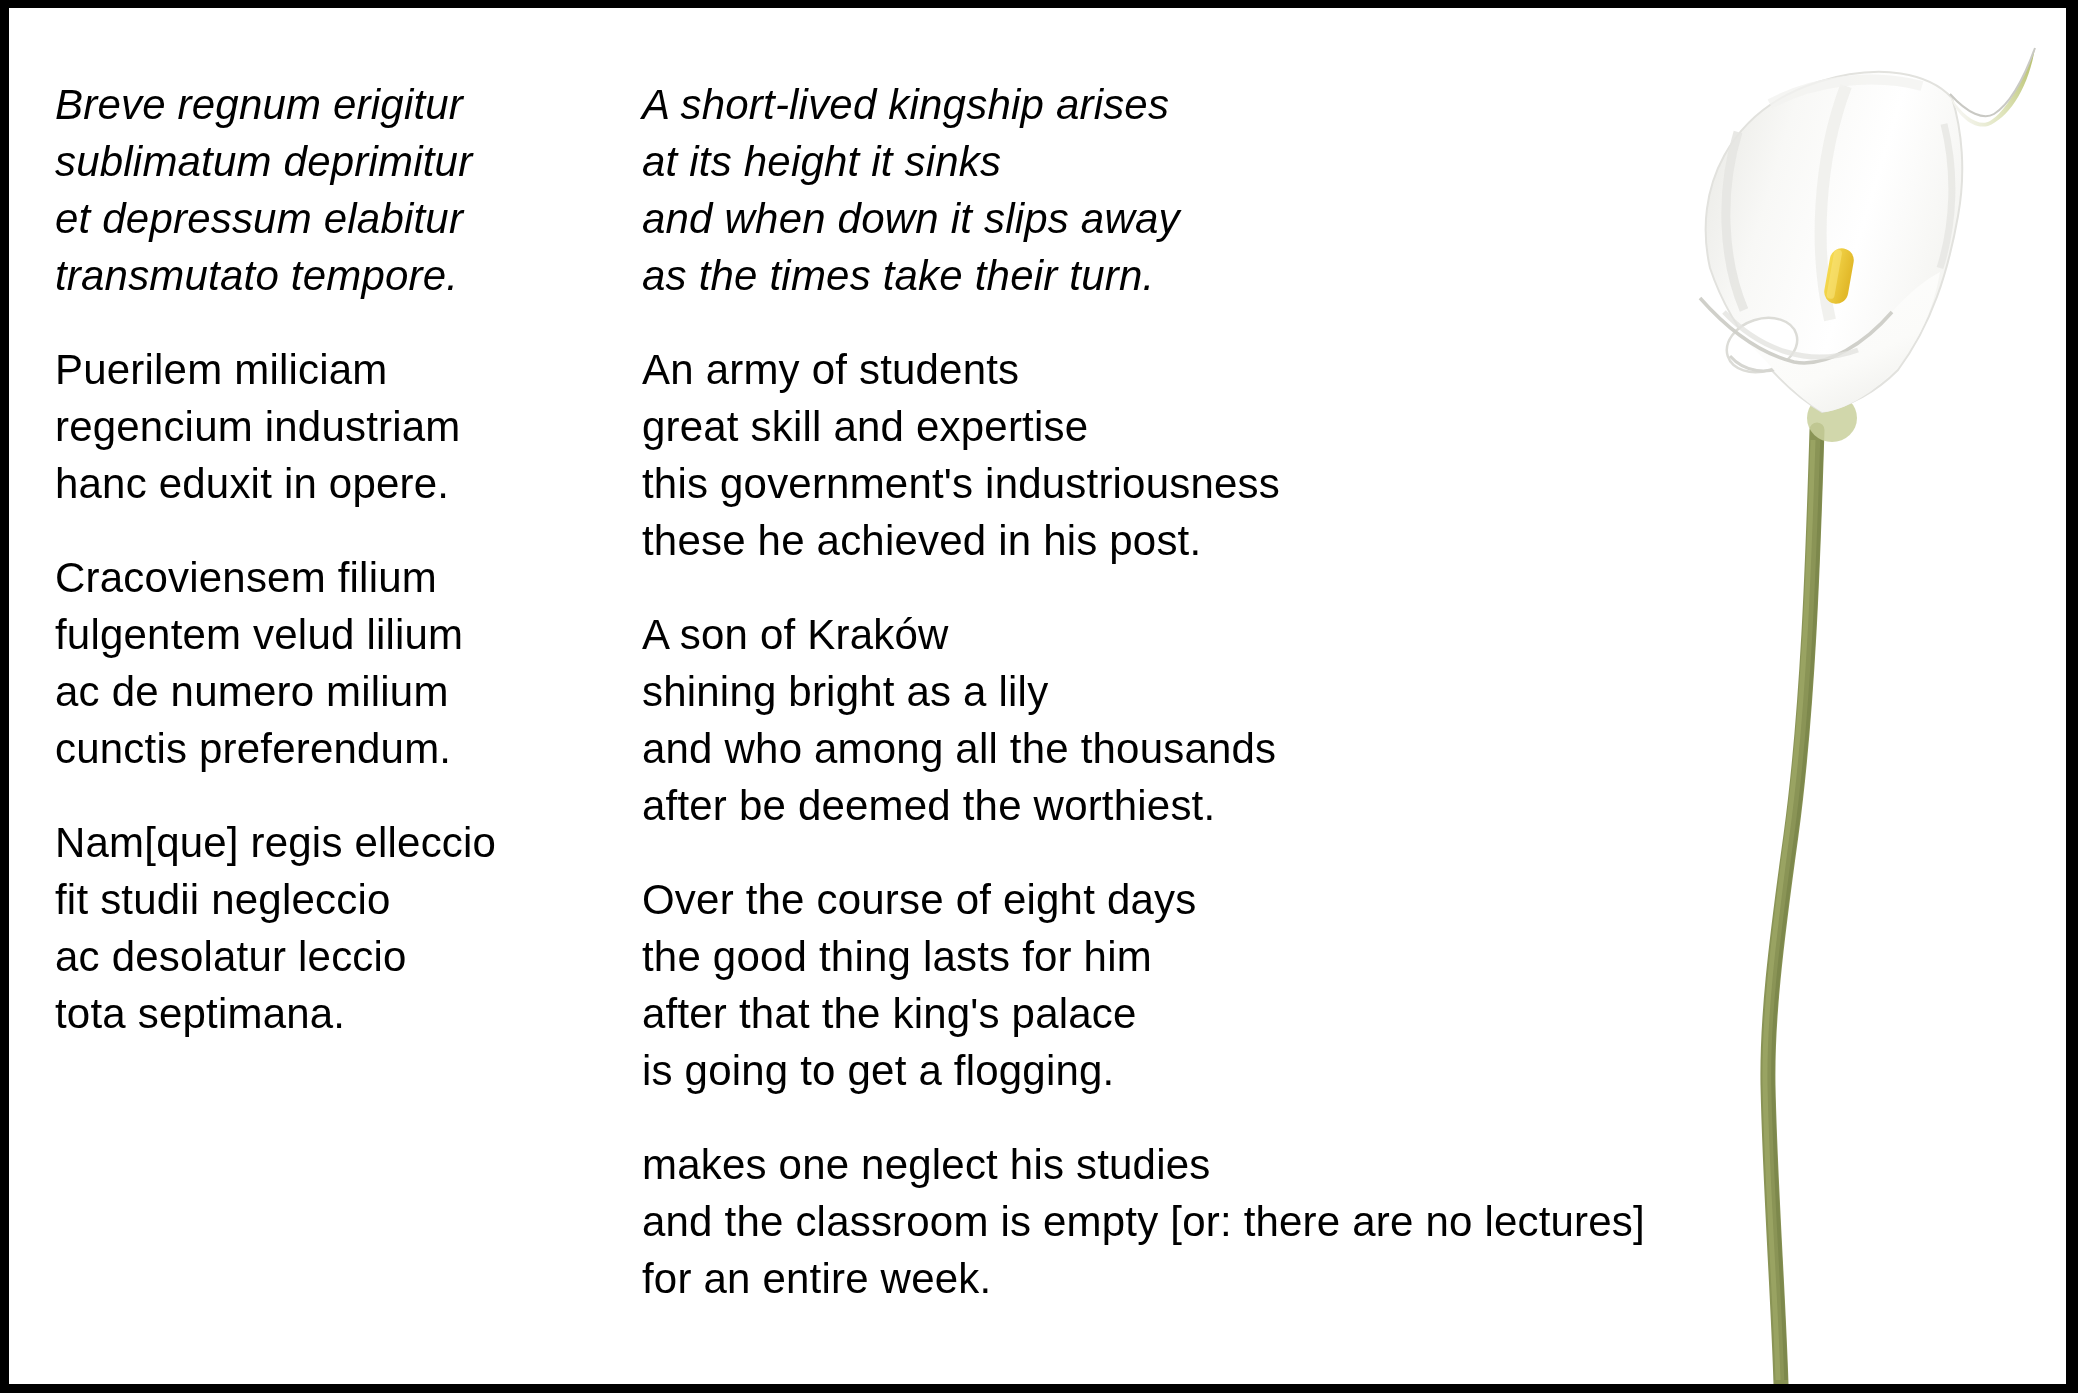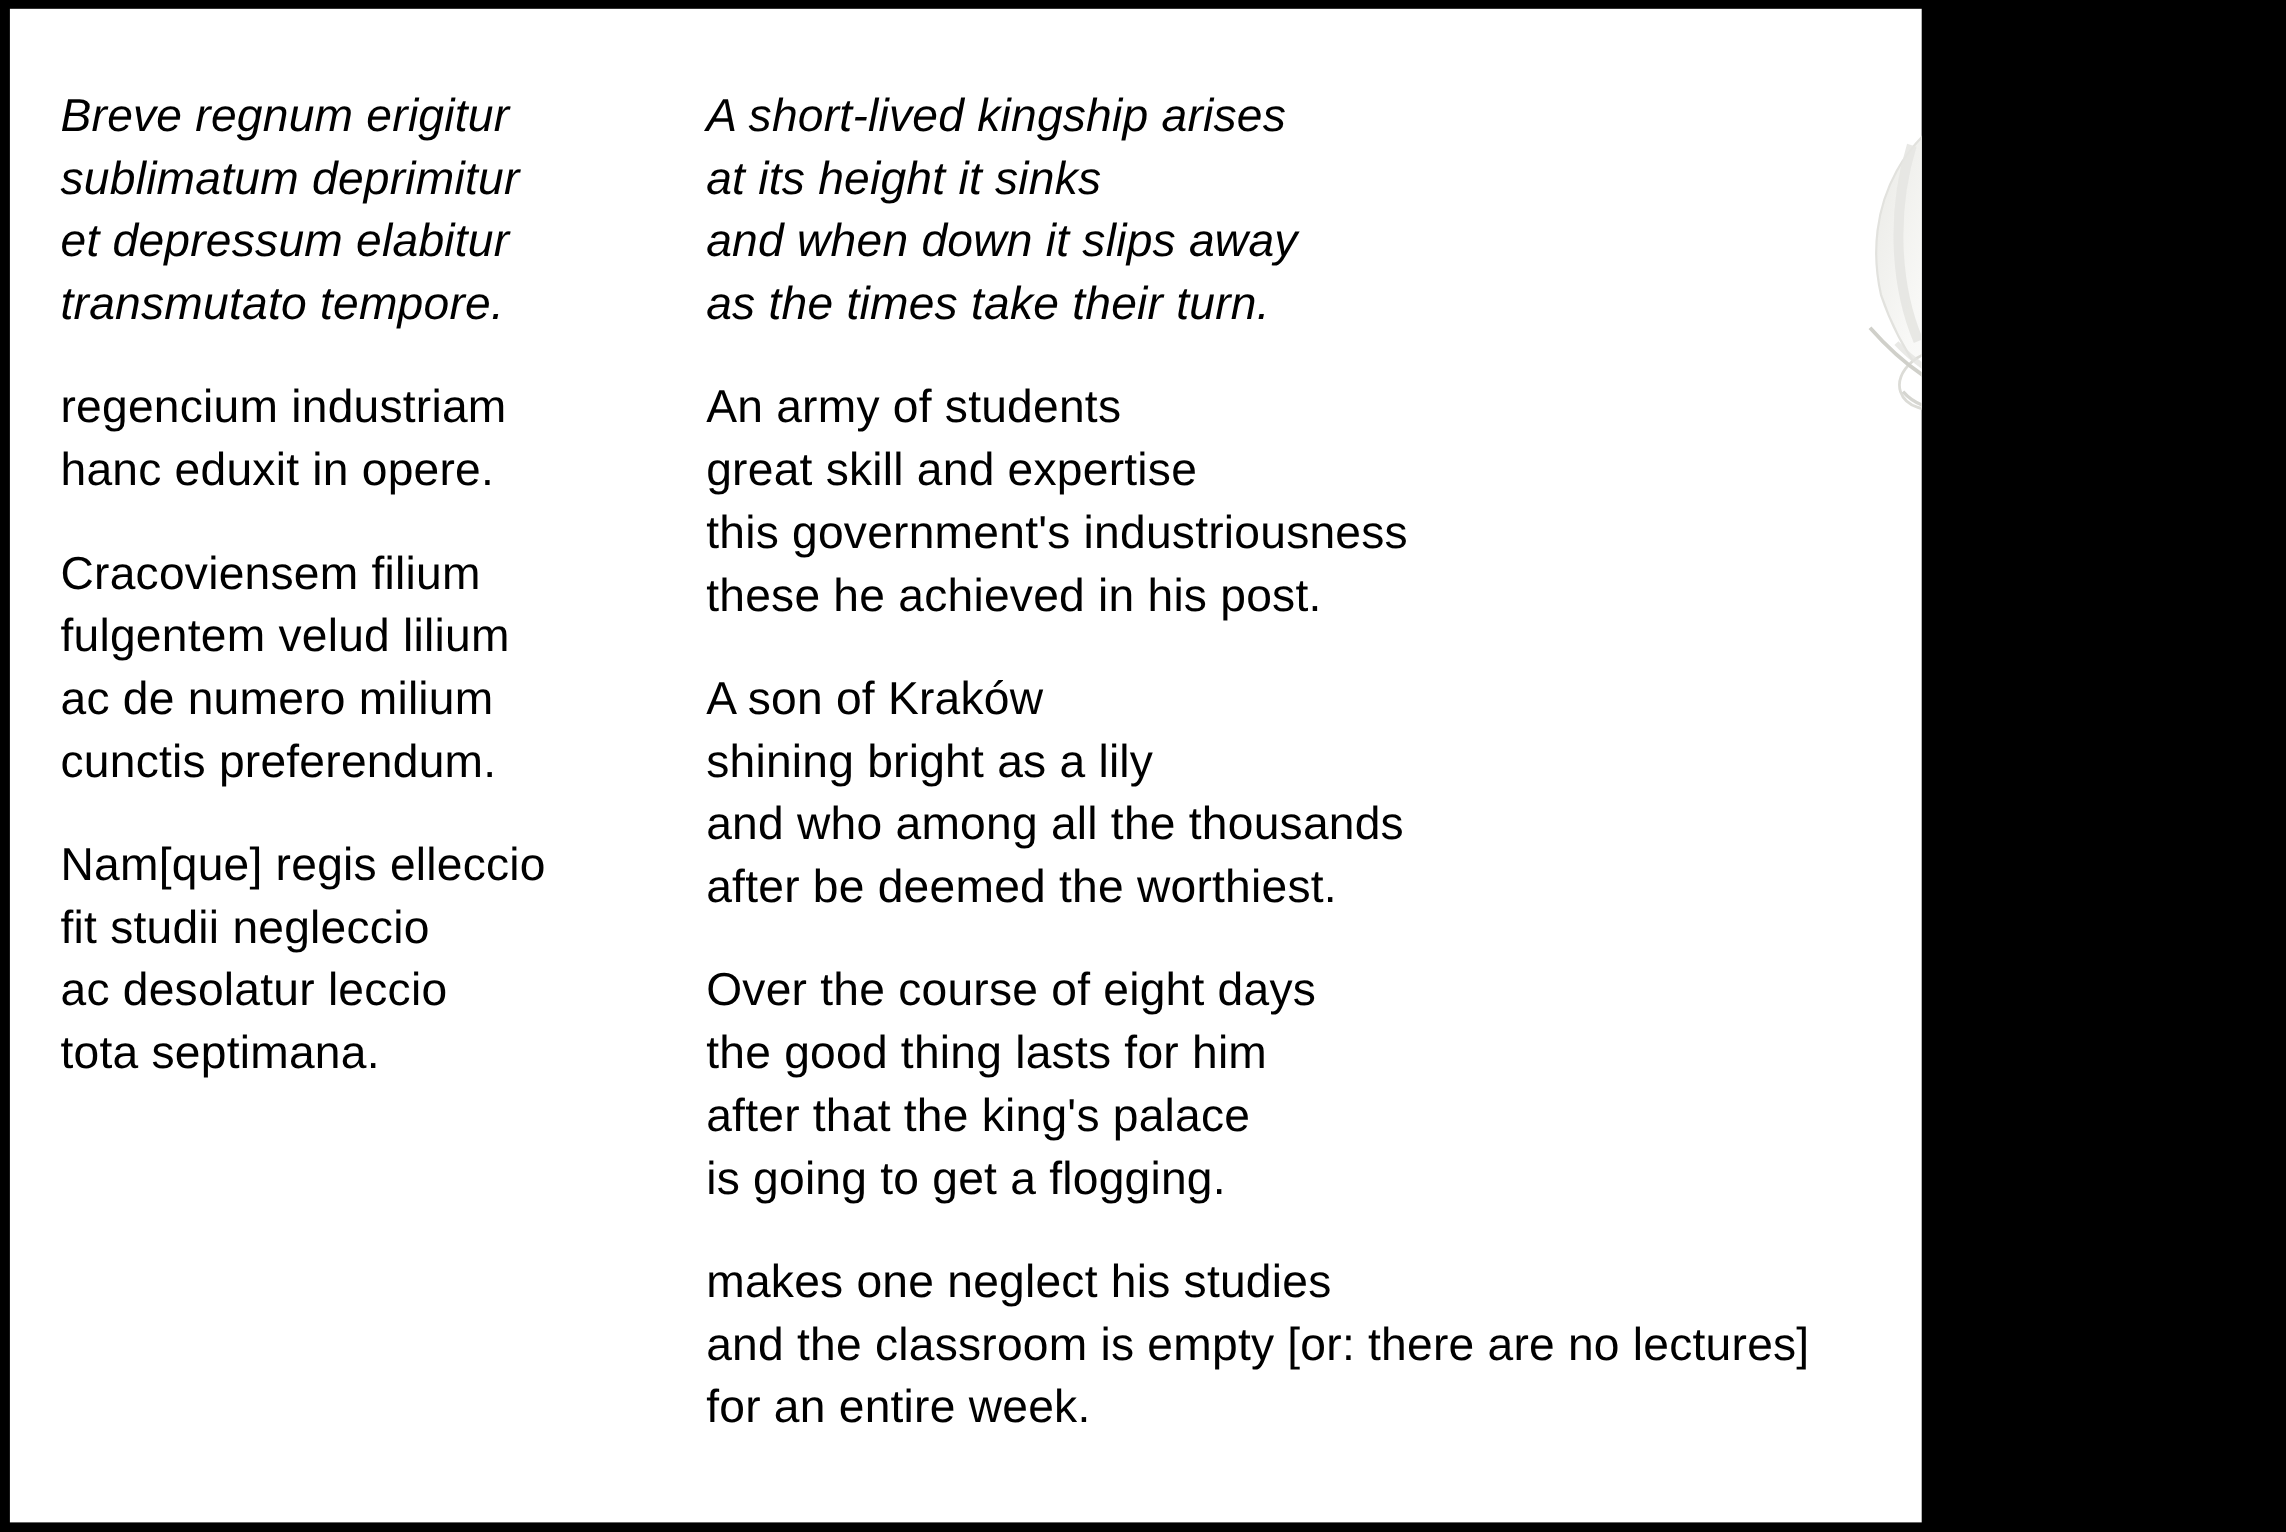--- a/index.html
+++ b/index.html
@@ -10,7 +10,7 @@
     overflow:hidden;
   }
   .page{
-    position:absolute;left:9px;top:8px;width:1738px;height:1376px;
+    position:absolute;left:9px;top:8px;width:2057px;height:1376px;
     background:#ffffff;overflow:hidden;
   }
   .col{

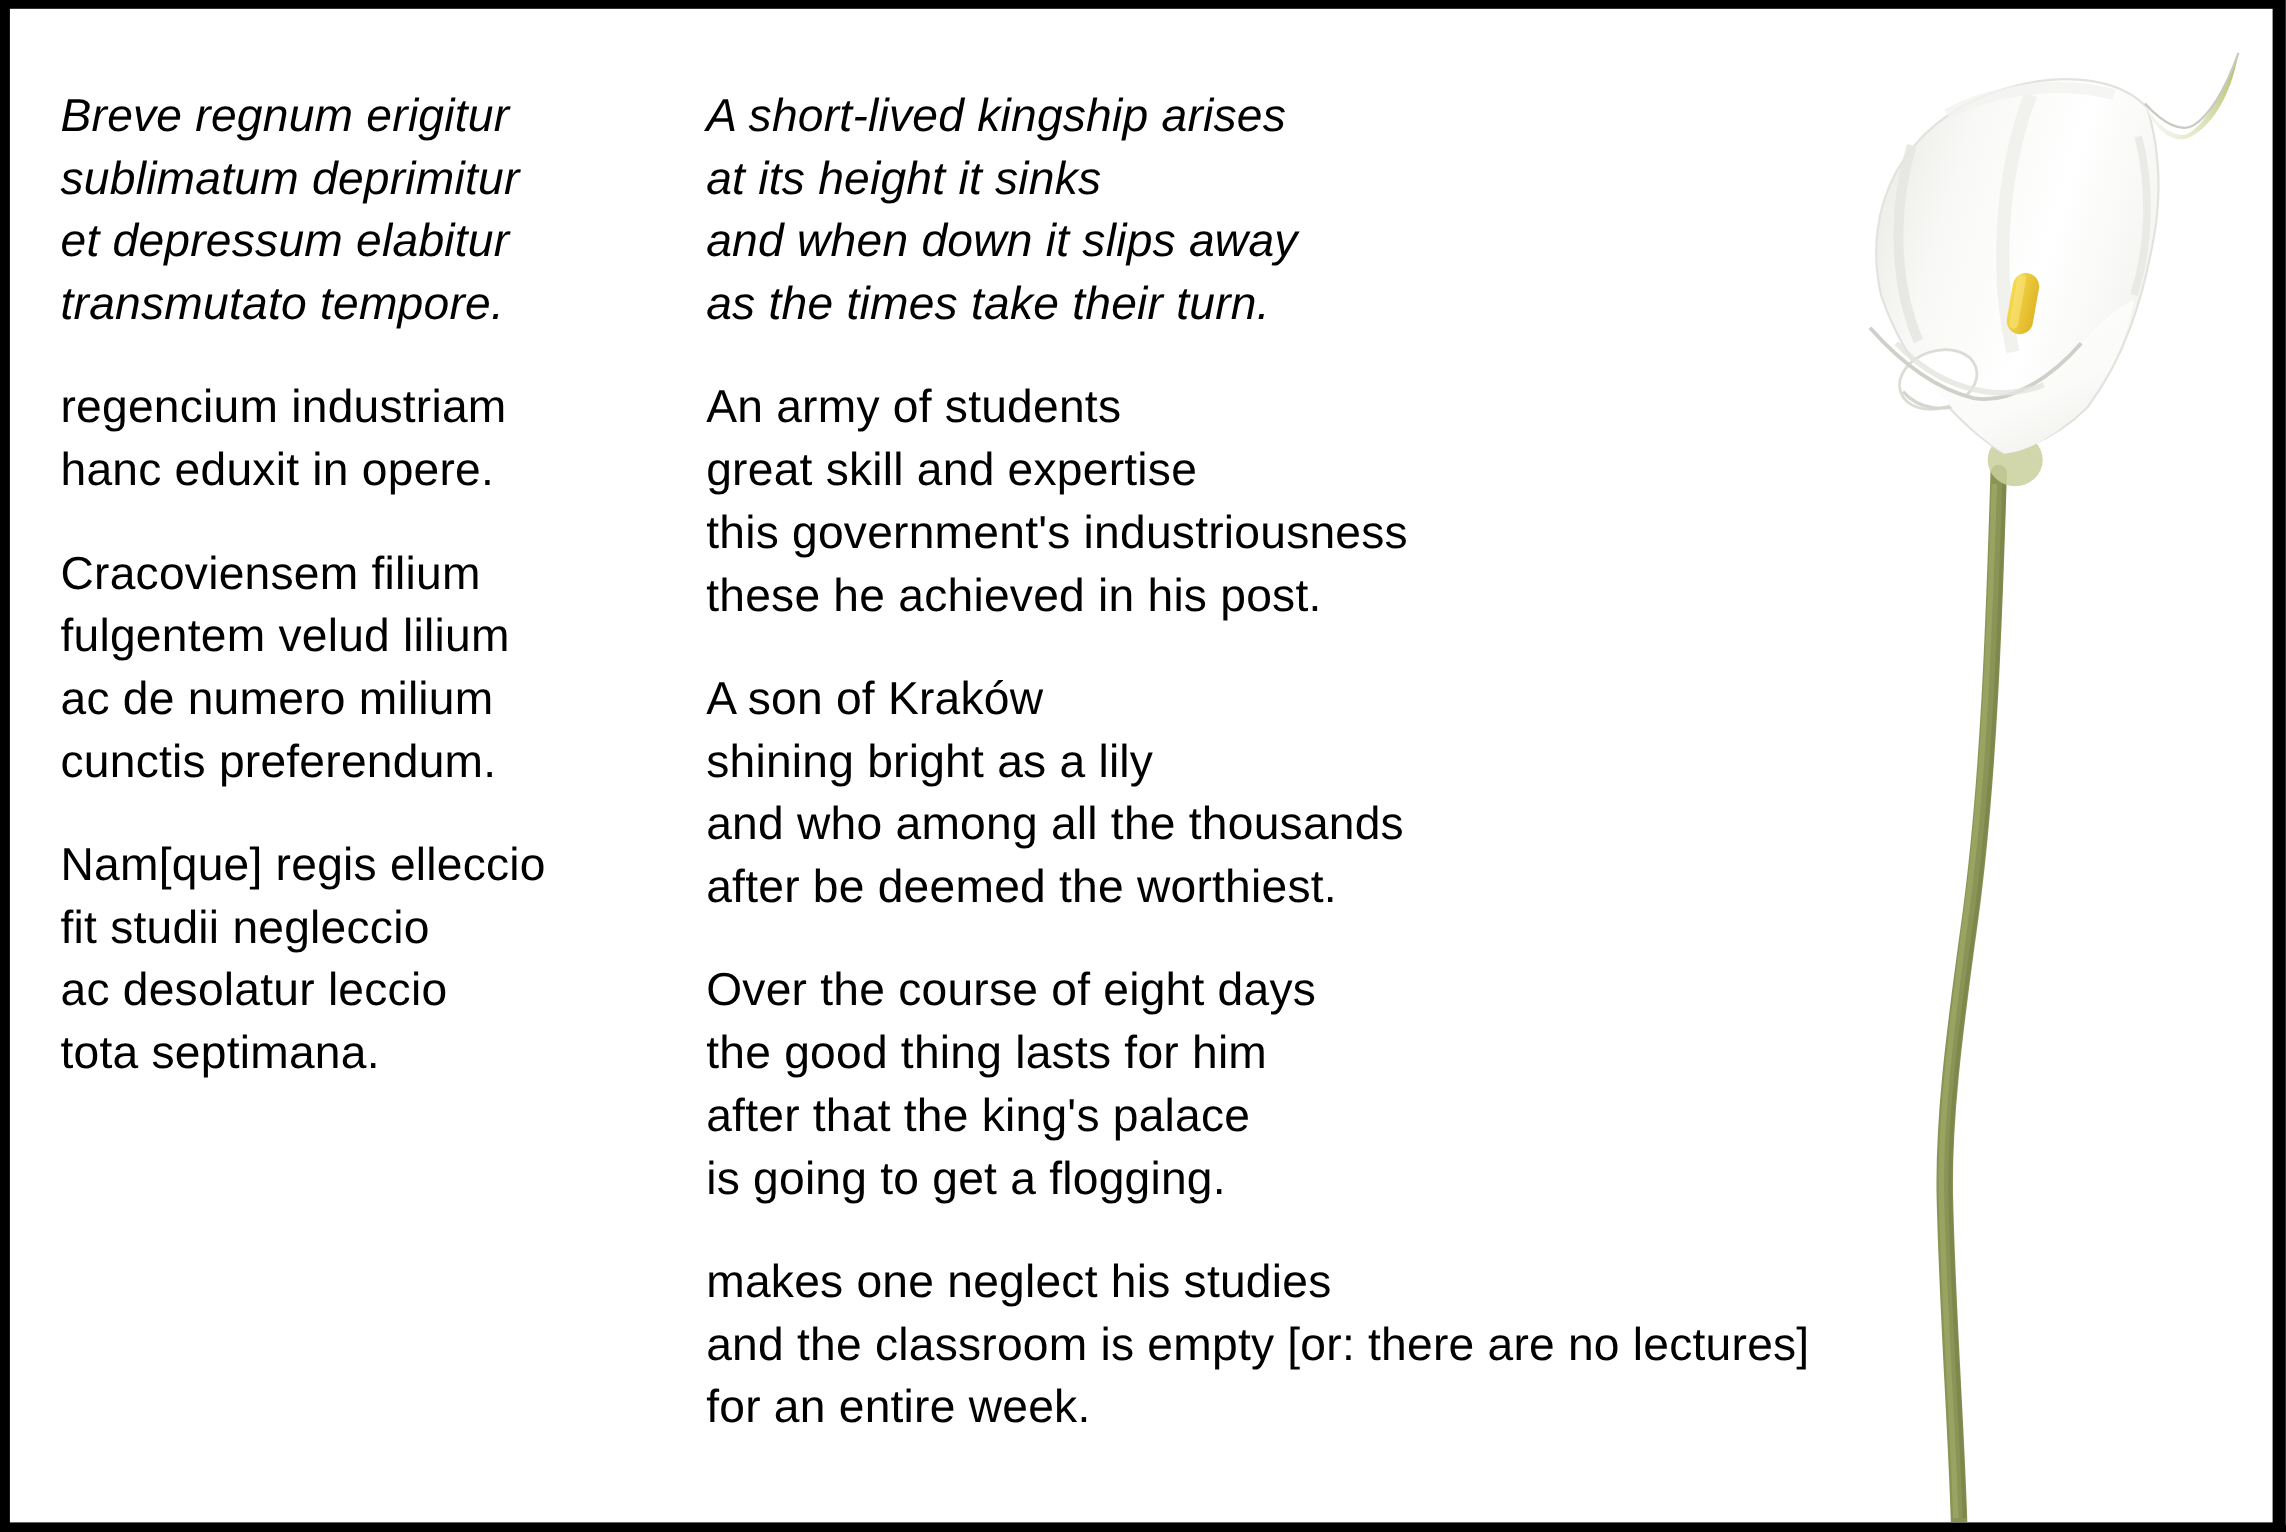--- a/index.html
+++ b/index.html
@@ -41,6 +41,7 @@
         <div class="line">transmutato tempore.</div>
       </div>
       <div class="stanza">
+        <div class="line">Puerilem miliciam</div>
         <div class="line">regencium industriam</div>
         <div class="line">hanc eduxit in opere.</div>
       </div>

